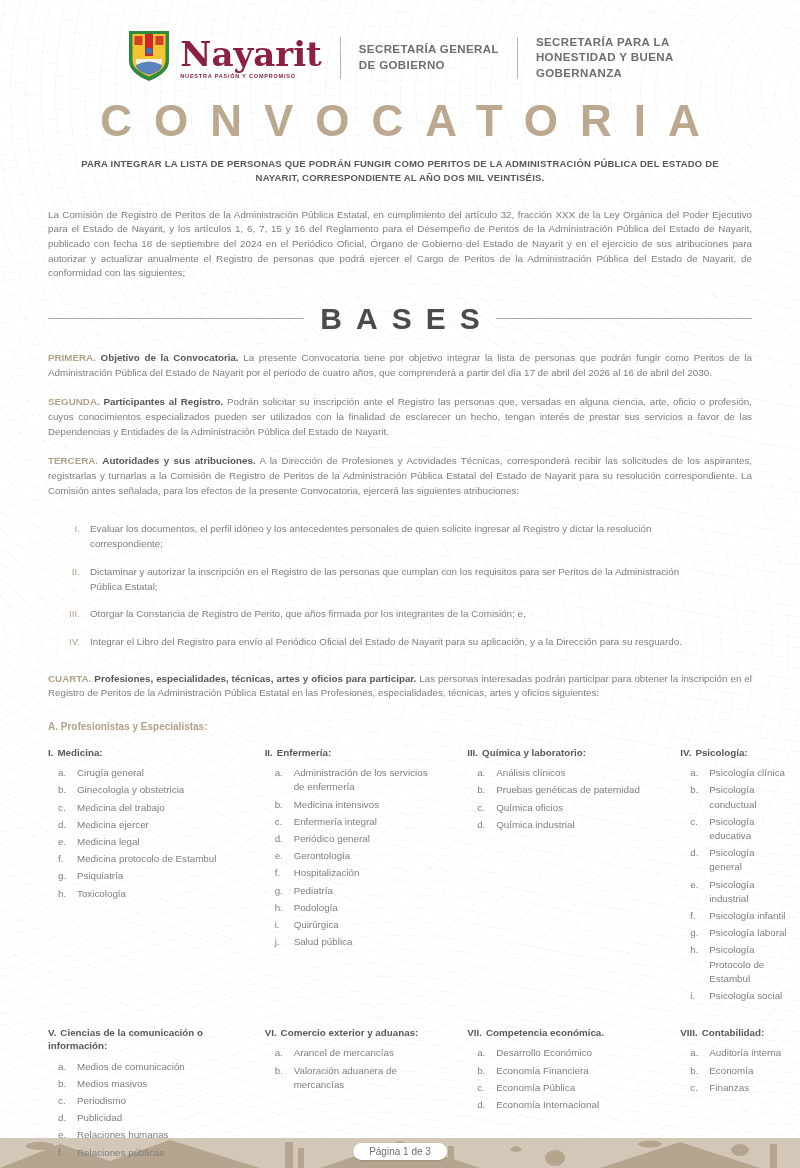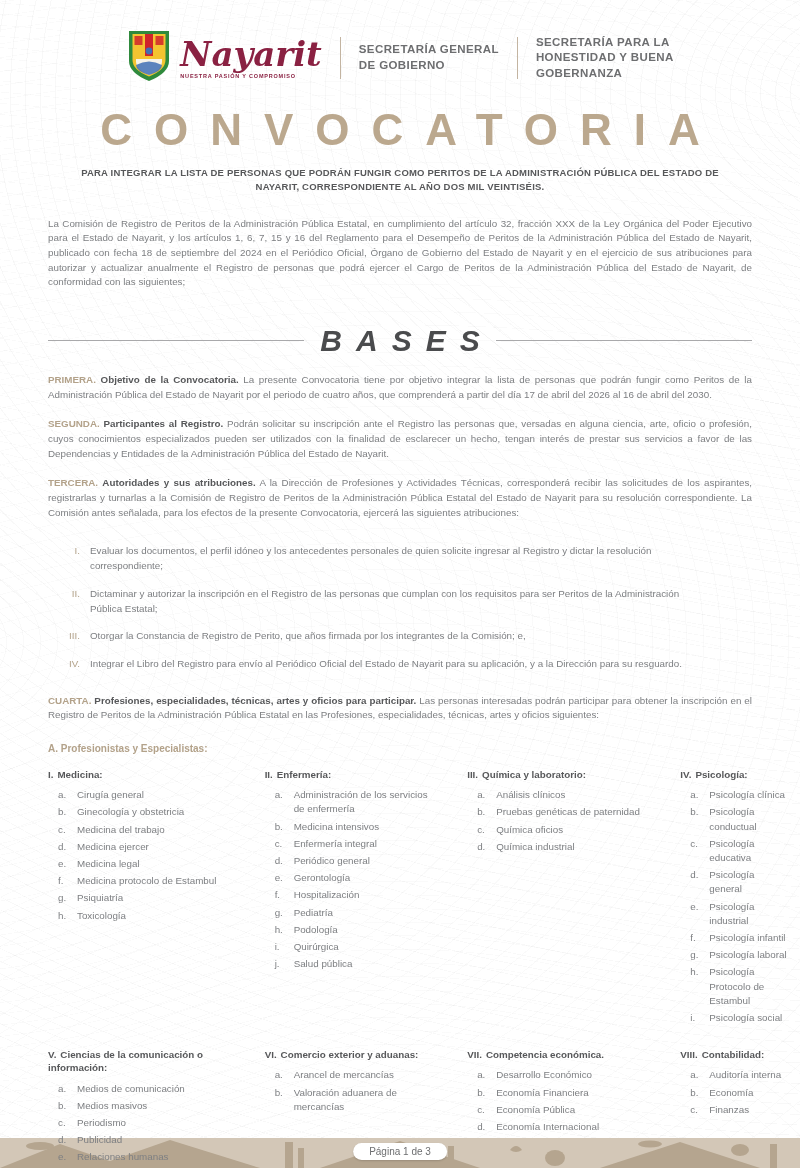--- a/index.html
+++ b/index.html
@@ -25,7 +25,7 @@
   
   .header { display:flex; align-items:center; justify-content:center; gap:18px; min-height:64px; }
   .logo { display:flex; align-items:center; gap:8px; }
-  .logo-name { font-family:"DejaVu Serif", serif; font-style:italic; font-weight:bold;
+  .logo-name { font-family:"DejaVu Serif", serif; font-weight:bold;
                font-size:34px; color:#8a2142; line-height:1; }
   .logo-tag { font-size:5.5px; font-weight:bold; color:#8a2142; letter-spacing:0.8px; margin-top:2px; }
   .vdiv { width:1px; height:42px; background:#c3b4a1; }

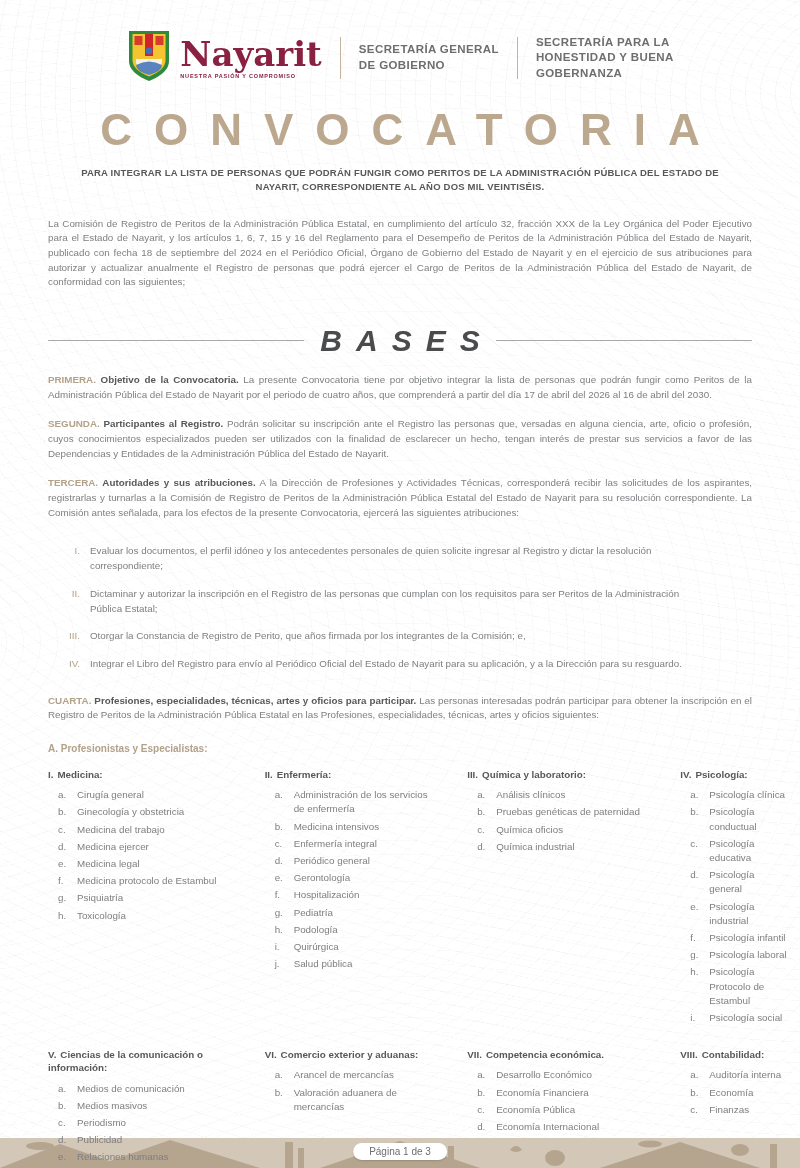--- a/index.html
+++ b/index.html
@@ -32,7 +32,7 @@
   .org { font-size:11.5px; font-weight:bold; color:#6d6e70; letter-spacing:0.4px; line-height:1.35; }
 
   
-  .title-wrap { text-align:center; margin-top:18px; }
+  .title-wrap { text-align:center; margin-top:9px; }
   .title { display:inline-block; font-size:44px; font-weight:600; color:#bba88e;
            letter-spacing:22px; margin-right:-22px; line-height:1; }
   .subtitle { text-align:center; font-size:9.5px; font-weight:bold; color:#57585a;

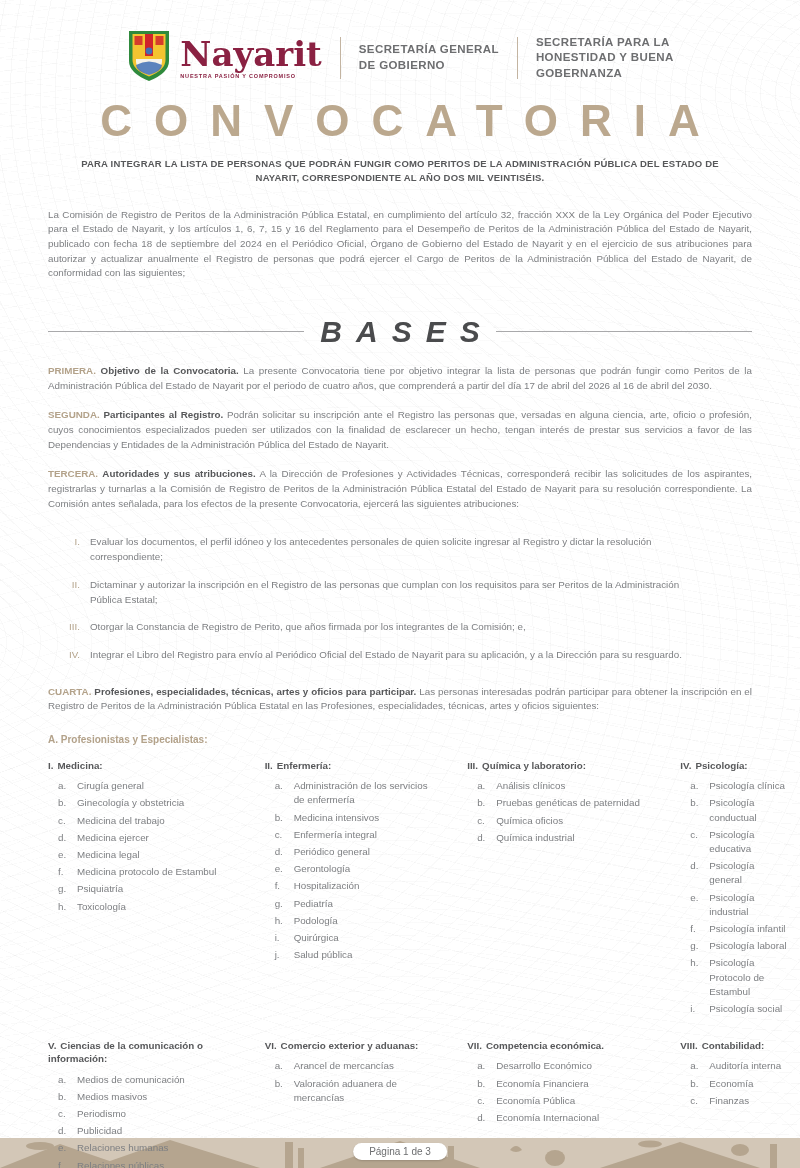--- a/index.html
+++ b/index.html
@@ -42,7 +42,7 @@
   .intro { margin-top:22px; font-size:9.8px; line-height:1.5; text-align:justify; }
 
   
-  .bases-row { display:flex; align-items:center; gap:16px; margin-top:34px;font-style:italic; }
+  .bases-row { display:flex; align-items:center; gap:16px; margin-top:21px; }
   .bases-line { flex:1; height:1px; background:#a9a9ab; }
   .bases-text { font-size:30px; font-weight:600; color:#4a4b4d; letter-spacing:14px; margin-right:-14px; }
 

